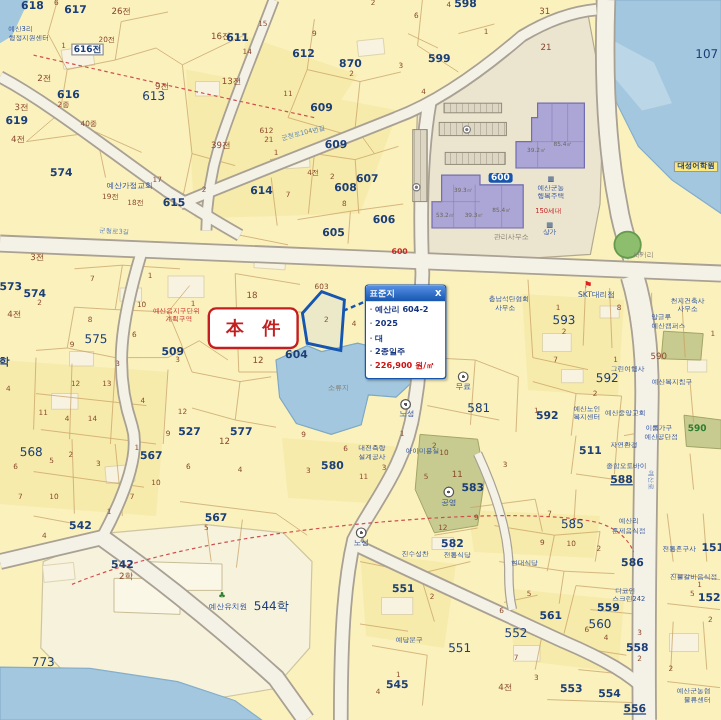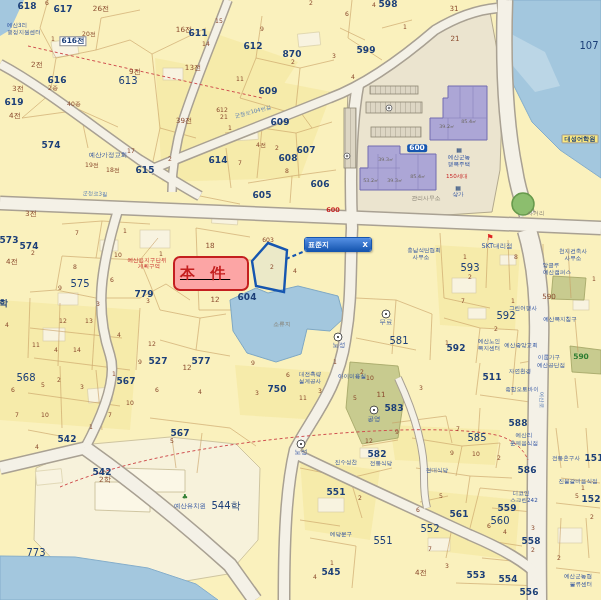--- a/index.html
+++ b/index.html
@@ -229,7 +229,7 @@
       <span class="lb lot" style="left: 248px; top: 158px; transform: translate(-50%, -50%); margin-left: 40px;">608</span>
       <span class="lb lot" style="left: 306px; top: 150px; transform: translate(-50%, -50%);">607</span>
       <span class="lb lot" style="left: 320px; top: 184px; transform: translate(-50%, -50%);">606</span>
-      <span class="lb lot" style="left: 254px; top: 195px; transform: translate(-50%, -50%); padding-left: 16px;">605</span>
+      <span class="lb lot" style="left: 270px; top: 195px; transform: translate(-50%, -50%); padding-left: 16px;">605</span>
       <span class="lb nums" style="left: 230px; top: 128px; transform: translate(-50%, -50%);">1</span>
       <span class="lb nums" style="left: 240px; top: 163px; transform: translate(-50%, -50%);">7</span>
       <span class="lb nums" style="left: 287px; top: 171px; transform: translate(-50%, -50%);">8</span>

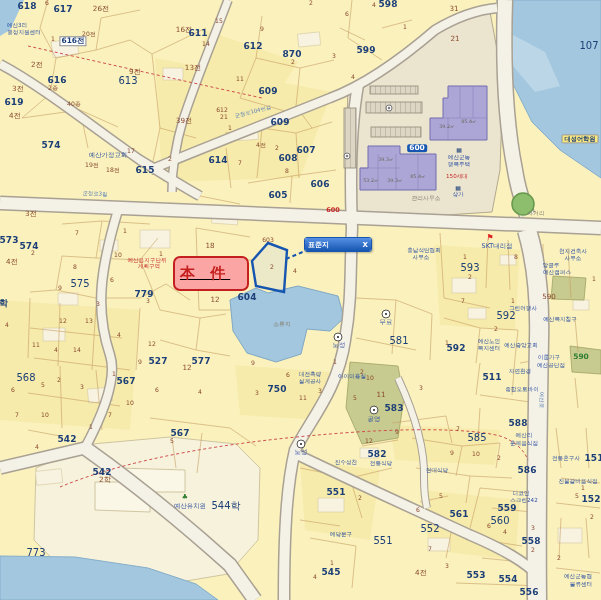--- a/index.html
+++ b/index.html
@@ -445,6 +445,13 @@
       <span>표준지</span>
       <span class="co-x">X</span>
     </div>
+    <div id="co-items">
+        <div class="co-row" style="color: rgb(21, 51, 127);"><span class="bullet">·</span><span>예산리 604-2</span></div>
+        <div class="co-row" style="color: rgb(21, 51, 127);"><span class="bullet">·</span><span>2025</span></div>
+        <div class="co-row" style="color: rgb(21, 51, 127);"><span class="bullet">·</span><span>대</span></div>
+        <div class="co-row" style="color: rgb(21, 51, 127);"><span class="bullet">·</span><span>2종일주</span></div>
+        <div class="co-row" style="color: rgb(204, 17, 17);"><span class="bullet">·</span><span>226,900 원/㎡</span></div>
+      </div>
   </div>
 </div>
 

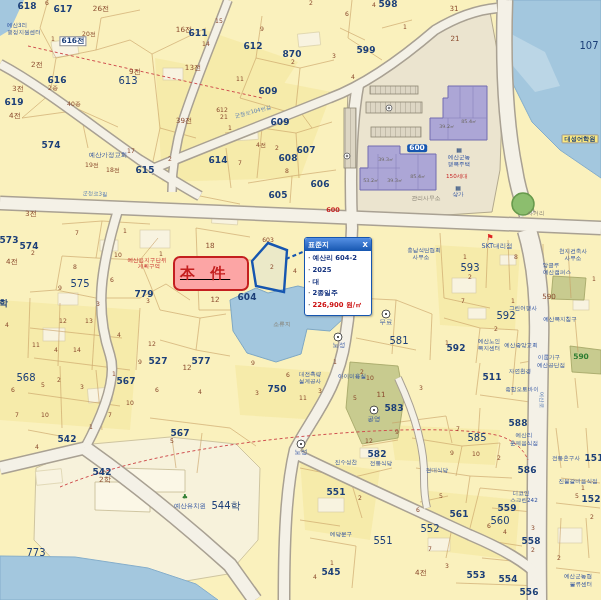--- a/index.html
+++ b/index.html
@@ -28,9 +28,9 @@
   .flag{color:#d22;font-size:8px;}
   .tree{color:#2e7d32;font-size:7px;}
   .bld {color:#1c3f78;font-size:6px;}
-  #subject-box{position:absolute;left:173px;top:256px;width:72px;height:31px;background:#fca5a5;
-     border:2.5px solid #c41f1f;border-radius:7px;display:flex;align-items:center;justify-content:flex-start;
-     z-index:8;text-decoration:underline;}
+  #subject-box{position:absolute;left:173px;top:256px;width:72px;height:31px;background:#ffffff;
+     border:2.5px solid #c41f1f;border-radius:7px;display:flex;align-items:center;justify-content:center;
+     z-index:8;}
   #subject-box span{color:#c41f1f;font-weight:bold;font-size:15px;letter-spacing:5px;padding-left:5px;}
   #callout{position:absolute;left:304px;top:237px;width:66px;background:#fff;border:1.6px solid #1656b0;
      border-radius:3px;z-index:9;box-shadow:1px 1px 2px rgba(0,0,0,.25);overflow:hidden;}

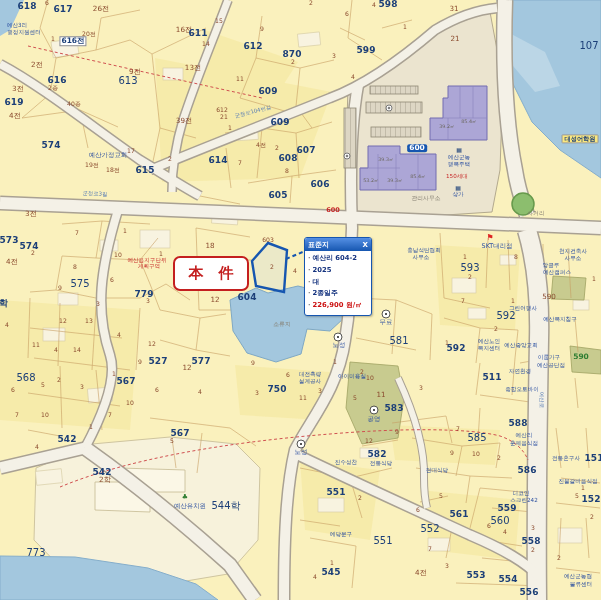--- a/index.html
+++ b/index.html
@@ -260,7 +260,7 @@
       <span class="lb lotB" style="left: 80px; top: 284px; transform: translate(-50%, -50%);">575</span>
       <span class="lb nums" style="left: 60px; top: 288px; transform: translate(-50%, -50%);">9</span>
       <span class="lb nums" style="left: 112px; top: 280px; transform: translate(-50%, -50%);">6</span>
-      <span class="lb lot" style="left: 144px; top: 294px; transform: translate(-50%, -50%);">779</span>
+      <span class="lb lot" style="left: 144px; top: 294px; transform: translate(-50%, -50%);">509</span>
       <span class="lb nums" style="left: 148px; top: 301px; transform: translate(-50%, -50%);">3</span>
       <span class="lb red" style="left: 147px; top: 261px; transform: translate(-50%, -50%);">예산읍지구단위</span>
       <span class="lb red" style="left: 149px; top: 267px; transform: translate(-50%, -50%);">계획구역</span>

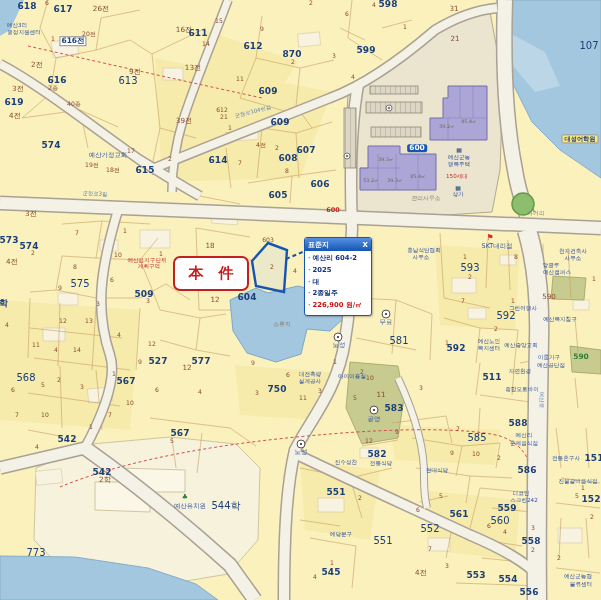--- a/index.html
+++ b/index.html
@@ -323,7 +323,7 @@
       <span class="lb nums" style="left: 355px; top: 398px; transform: translate(-50%, -50%);">5</span>
       <span class="lb facs" style="left: 310px; top: 375px; transform: translate(-50%, -50%);">대전측량</span>
       <span class="lb facs" style="left: 310px; top: 382px; transform: translate(-50%, -50%);">설계공사</span>
-      <span class="lb lot" style="left: 277px; top: 389px; transform: translate(-50%, -50%);">750</span>
+      <span class="lb lot" style="left: 277px; top: 389px; transform: translate(-50%, -50%);">580</span>
       <span class="lb nums" style="left: 288px; top: 375px; transform: translate(-50%, -50%);">6</span>
       <span class="lb nums" style="left: 320px; top: 391px; transform: translate(-50%, -50%);">3</span>
       <span class="lb nums" style="left: 303px; top: 398px; transform: translate(-50%, -50%);">11</span>

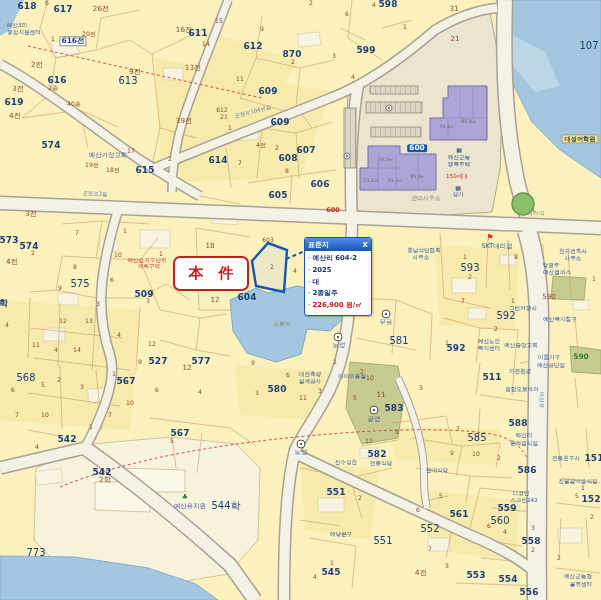--- a/index.html
+++ b/index.html
@@ -302,7 +302,7 @@
       <span class="lb facs" style="left: 549px; top: 358px; transform: translate(-50%, -50%);">이룸가구</span>
       <span class="lb facs" style="left: 551px; top: 366px; transform: translate(-50%, -50%);">예산공단점</span>
       <span class="lb facs" style="left: 522px; top: 390px; transform: translate(-50%, -50%);">종합오토바이</span>
-      <span class="lb lot" style="left: 518px; top: 423px; transform: translate(-50%, -50%);">588</span>
+      <span class="lb lot" style="left: 518px; top: 401px; transform: translate(-50%, -50%); text-decoration: underline;">588</span>
       <span class="lb nums" style="left: 594px; top: 279px; transform: translate(-50%, -50%);">1</span>
       <span class="lb gray" style="left: 536px; top: 214px; transform: translate(-50%, -50%);">사거리</span>
       <span class="lb mark" style="left: 386px; top: 314px; transform: translate(-50%, -50%);"></span>

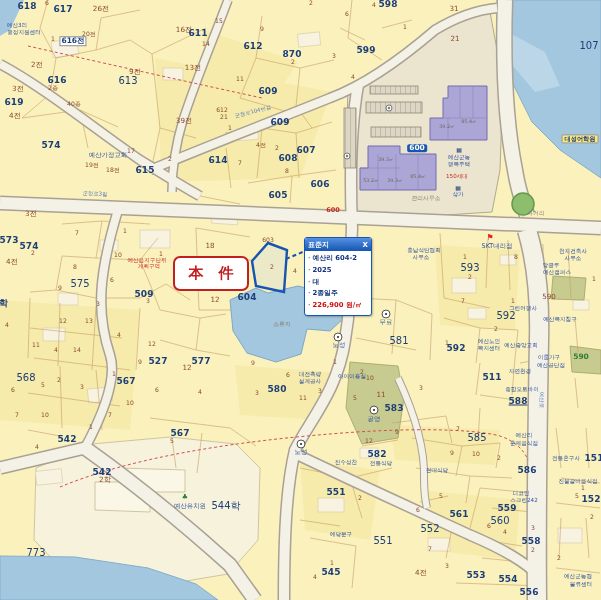--- a/index.html
+++ b/index.html
@@ -414,7 +414,7 @@
       <span class="lb lot" style="left: 476px; top: 575px; transform: translate(-50%, -50%);">553</span>
       <span class="lb nums" style="left: 447px; top: 566px; transform: translate(-50%, -50%);">3</span>
       <span class="lb lot" style="left: 508px; top: 579px; transform: translate(-50%, -50%);">554</span>
-      <span class="lb lot" style="left: 529px; top: 592px; transform: translate(-50%, -50%);">556</span>
+      <span class="lb lot" style="left: 529px; top: 592px; transform: translate(-50%, -50%); text-decoration: underline;">556</span>
       <span class="lb facs" style="left: 578px; top: 577px; transform: translate(-50%, -50%);">예산군농협</span>
       <span class="lb facs" style="left: 581px; top: 585px; transform: translate(-50%, -50%);">물류센터</span>
       <span class="lb nums" style="left: 592px; top: 517px; transform: translate(-50%, -50%);">2</span>

